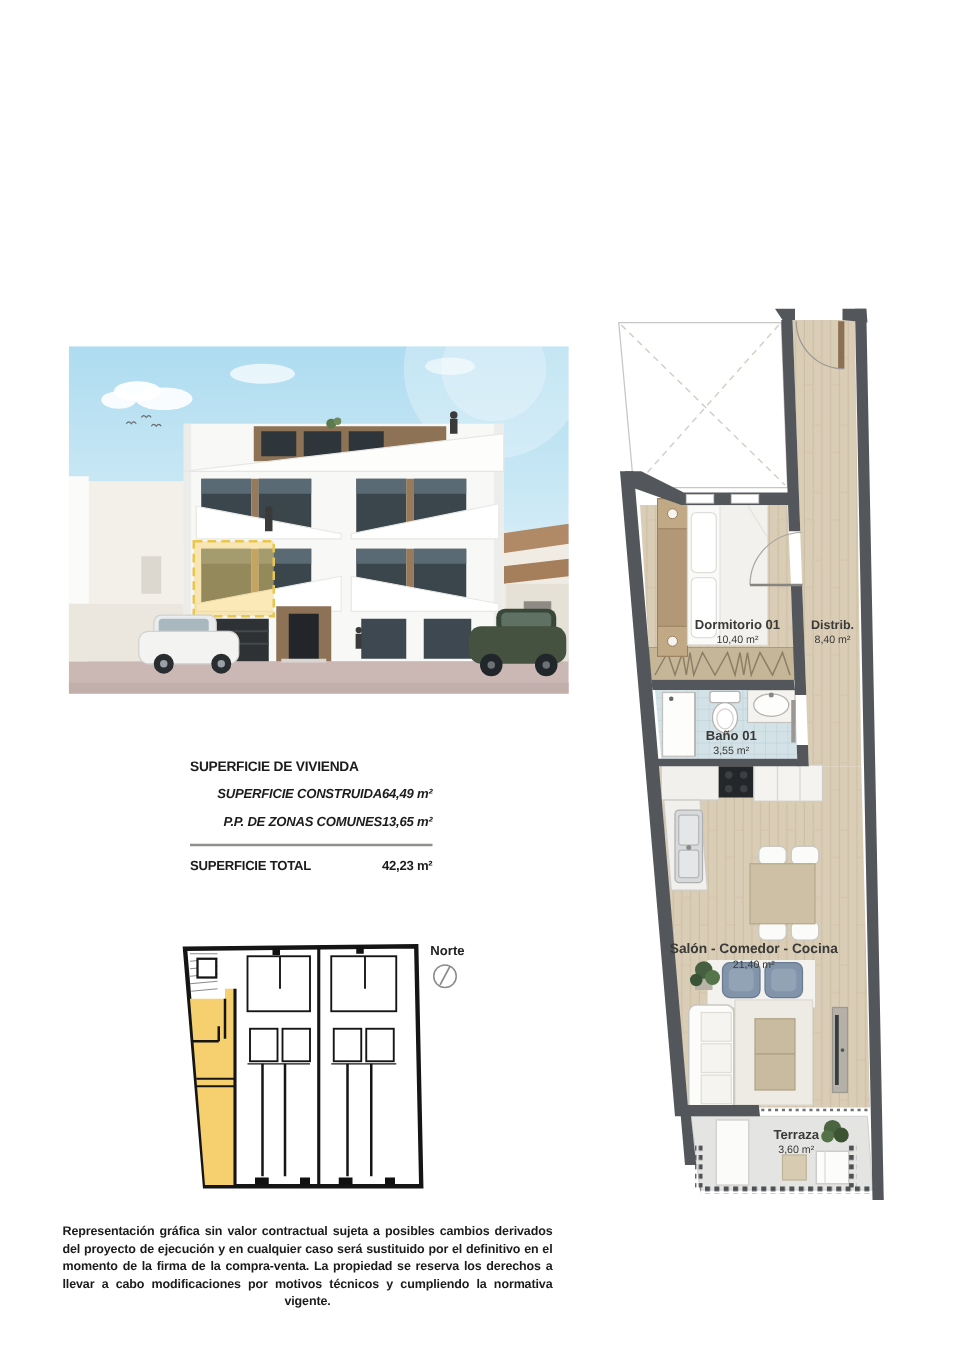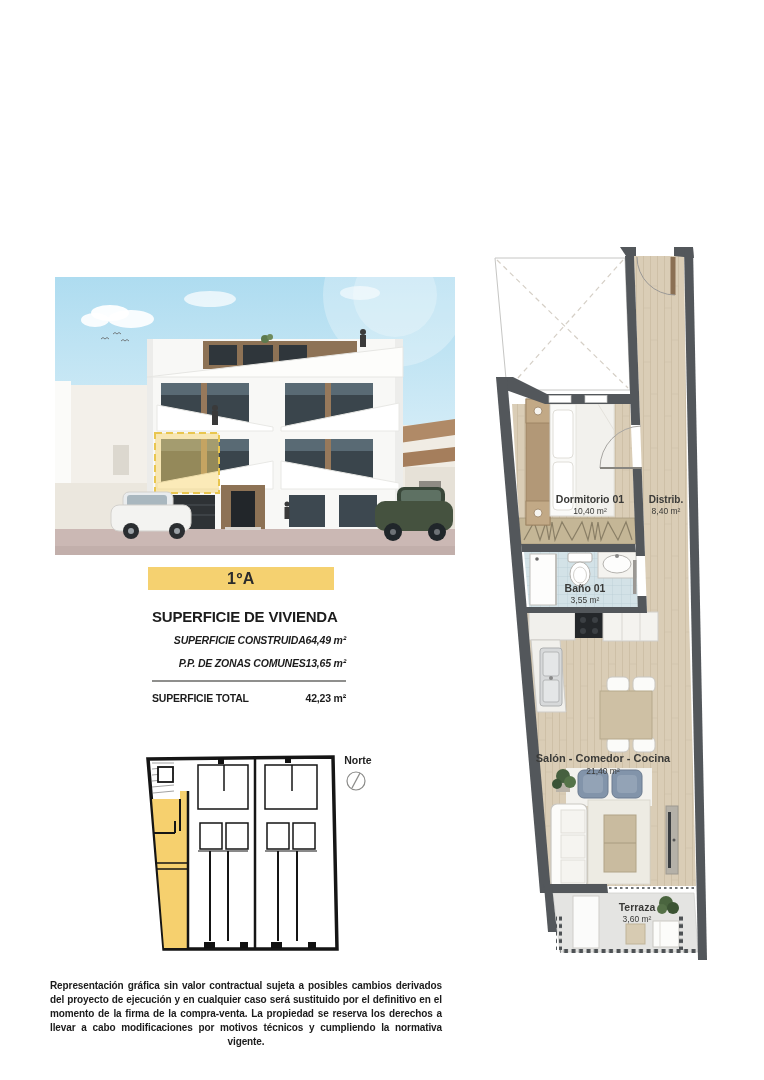--- a/index.html
+++ b/index.html
@@ -151,9 +151,6 @@
     </g>
   </svg>
 
-  <div class="abs" id="unit-band">
-    <span>1ºA</span>
-  </div>
 
   <div class="abs" id="surface-table">
     <div class="hdr">SUPERFICIE DE VIVIENDA</div>

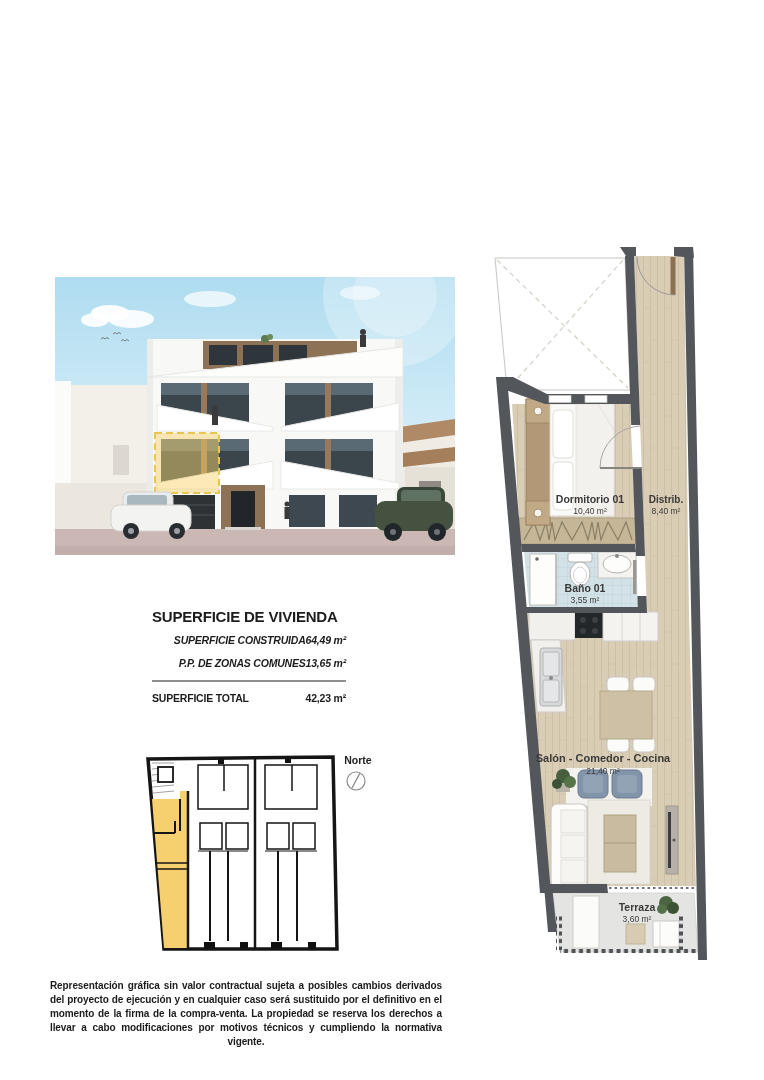--- a/index.html
+++ b/index.html
@@ -12,7 +12,7 @@
              font-size:16px;font-weight:700;color:#2b2b2b;letter-spacing:.5px;}
   
   #surface-table{left:152px;top:608px;width:194px;font-size:10.5px;}
-  #surface-table .hdr{font-weight:700;font-size:15px;margin-bottom:9px;letter-spacing:-.2px;}
+  #surface-table .hdr{font-weight:700;font-size:11px;margin-bottom:9px;letter-spacing:-.2px;}
   #surface-table .row{display:flex;justify-content:flex-end;margin-bottom:11px;font-weight:600;letter-spacing:-.2px;font-style:italic;}
   #surface-table .rule{border-top:2px solid #8f8f8d;margin:2px 0 10px 0;}
   #surface-table .total{display:flex;justify-content:space-between;font-weight:700;letter-spacing:-.2px;}

